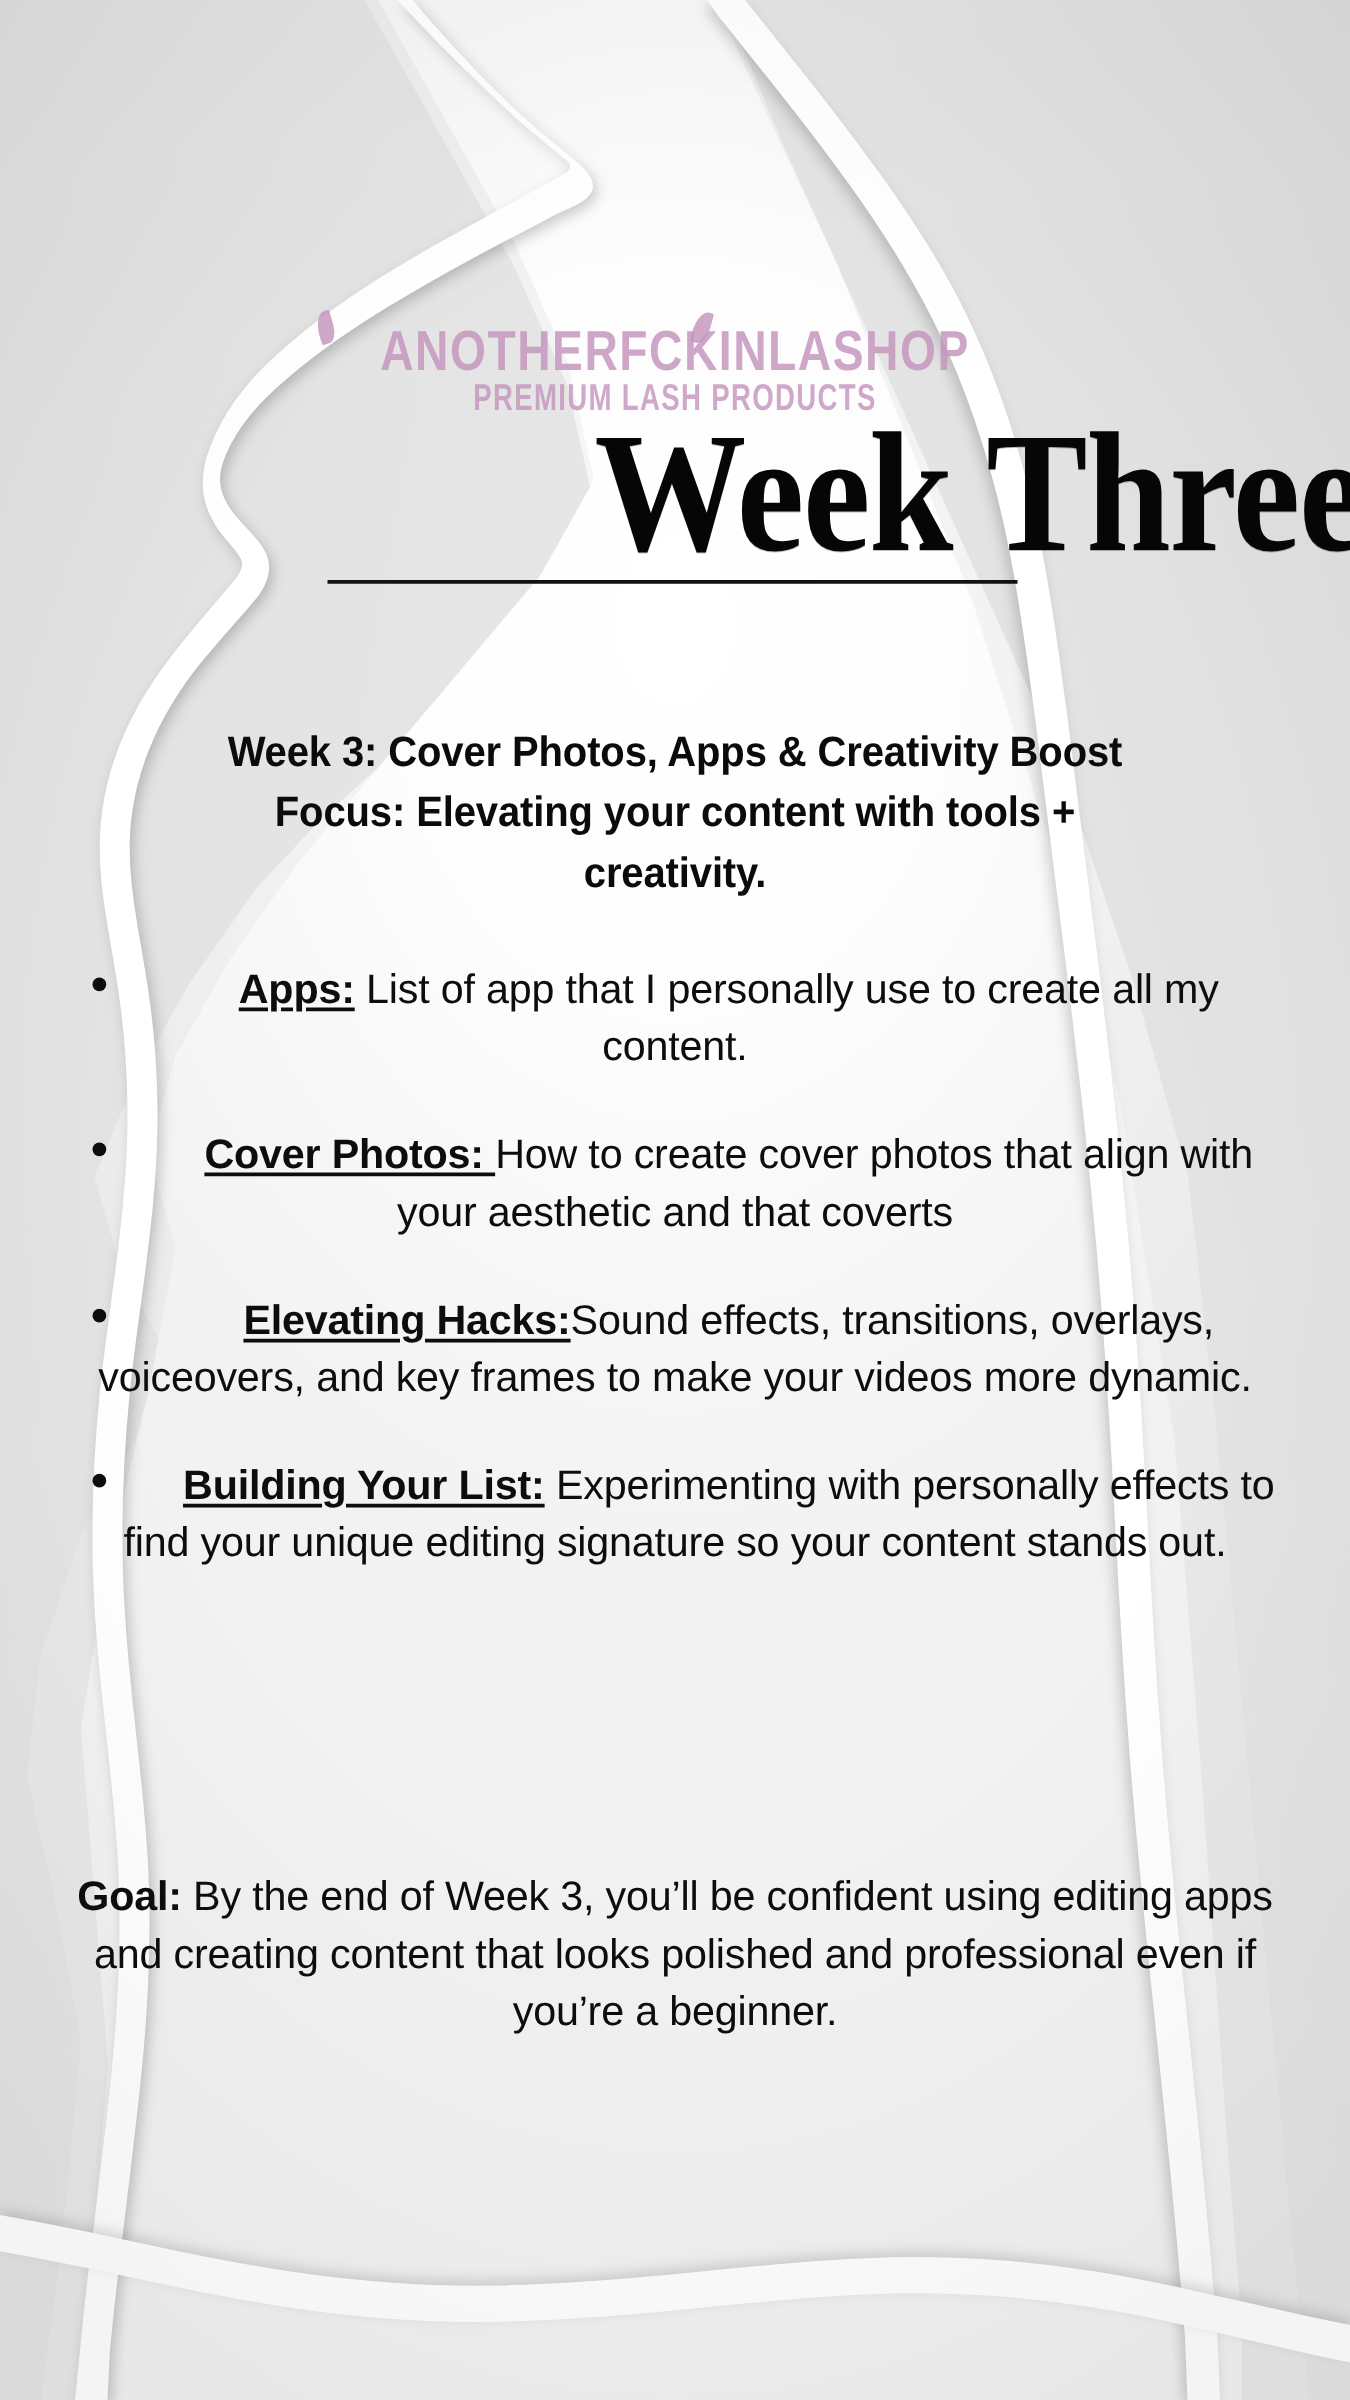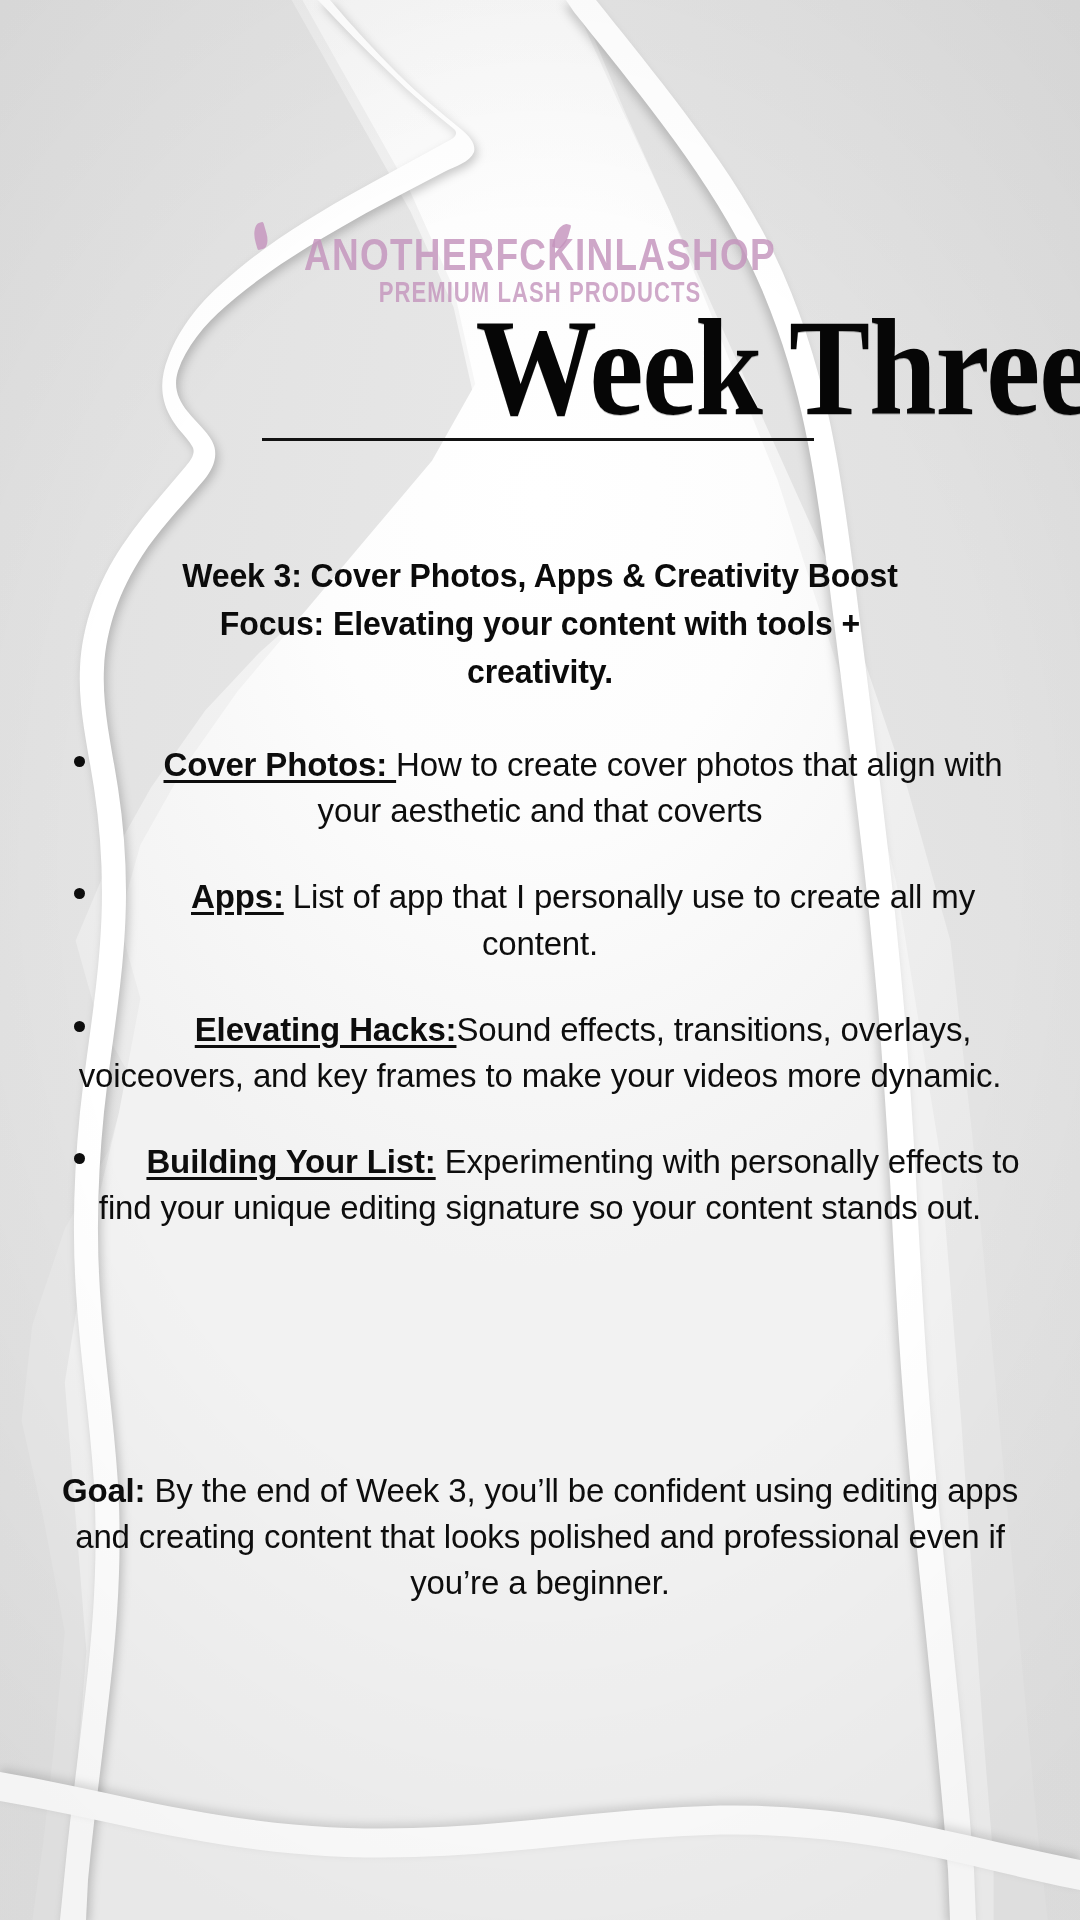--- a/index.html
+++ b/index.html
@@ -107,6 +107,7 @@
     position: absolute;
     inset: 0;
     z-index: 10;
+    margin-top: 26px;
   }
 
   

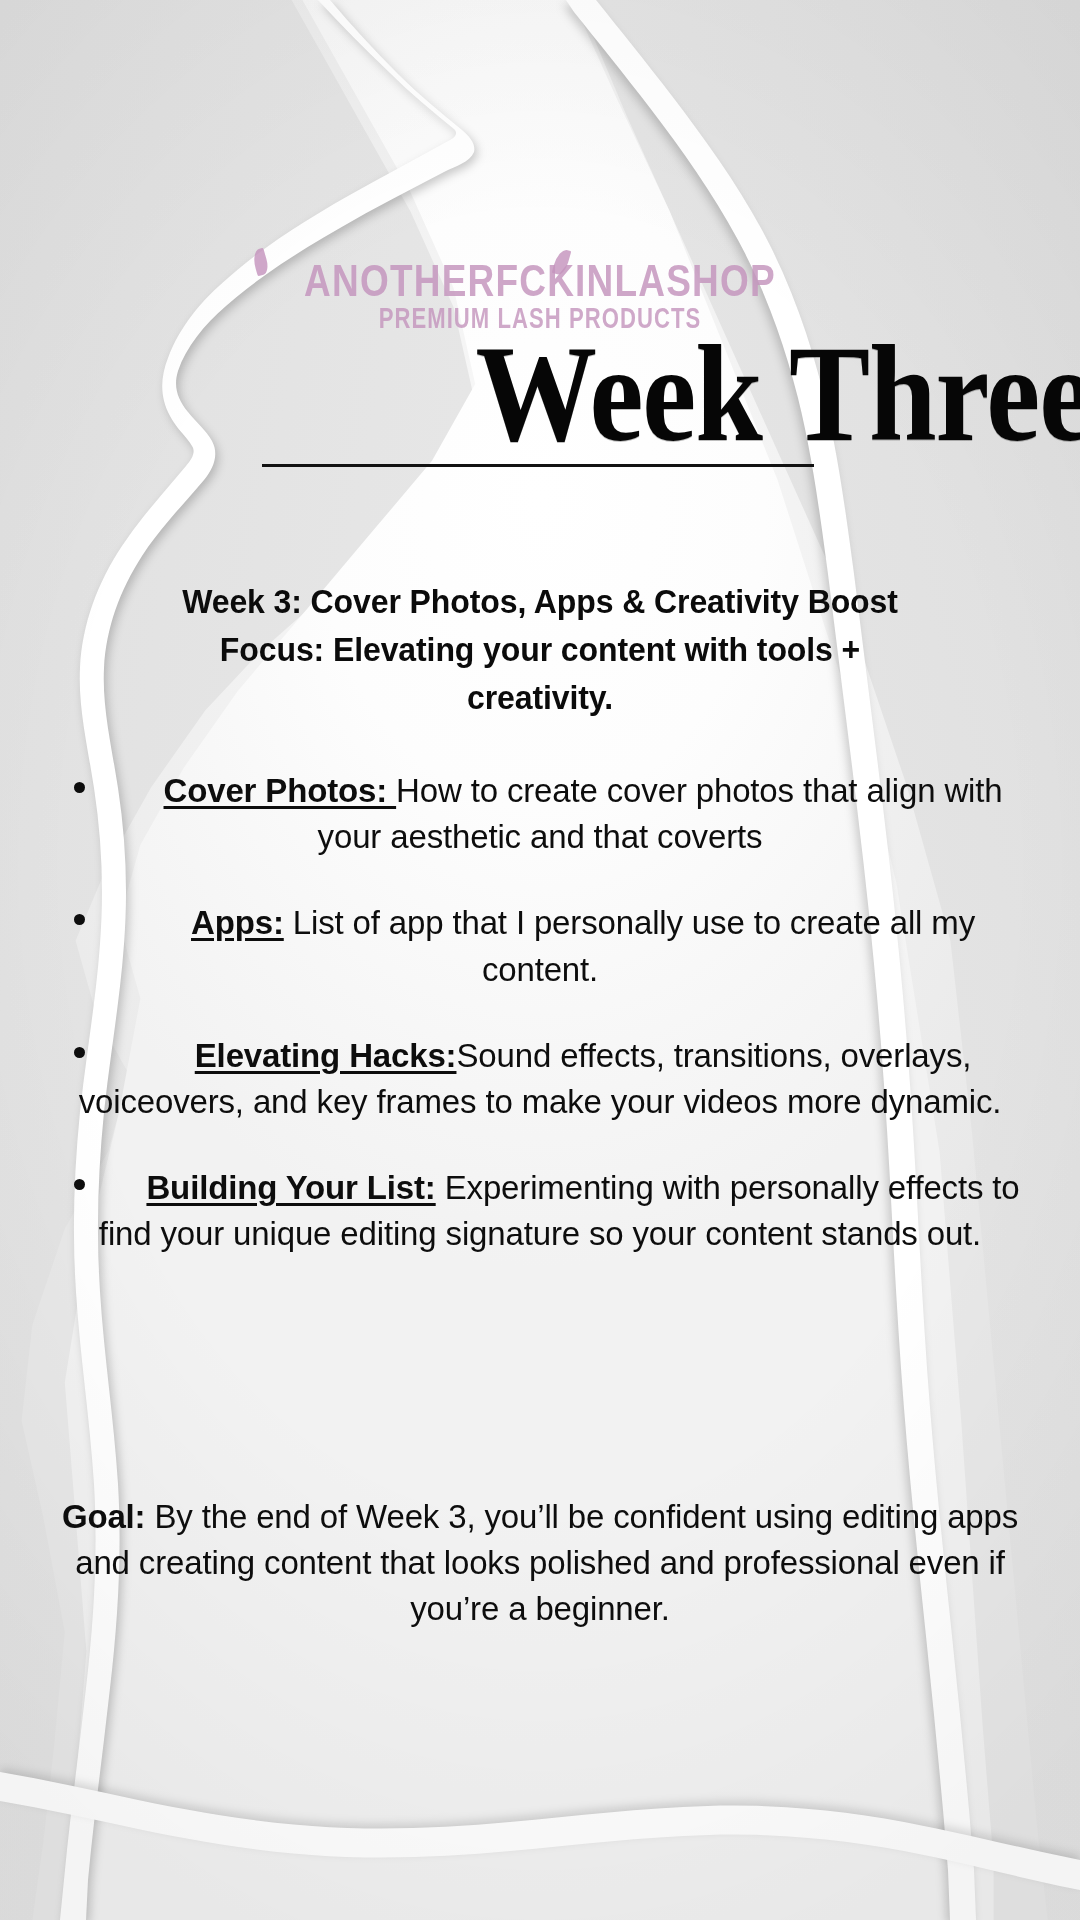--- a/index.html
+++ b/index.html
@@ -393,12 +393,12 @@
 
       <div class="bullet-item">
         <span class="bullet-dot"></span>
-        <span class="bullet-indent"></span><span class="bullet-lead">Cover Photos: </span><span>How to create cover photos that align with your aesthetic and that coverts</span>
+        <span class="bullet-indent"></span><span class="bullet-lead">Apps:</span><span> List of app that I personally use to create all my content.</span>
       </div>
 
       <div class="bullet-item">
         <span class="bullet-dot"></span>
-        <span class="bullet-indent"></span><span class="bullet-lead">Apps:</span><span> List of app that I personally use to create all my content.</span>
+        <span class="bullet-indent"></span><span class="bullet-lead">Cover Photos: </span><span>How to create cover photos that align with your aesthetic and that coverts</span>
       </div>
 
       <div class="bullet-item">

